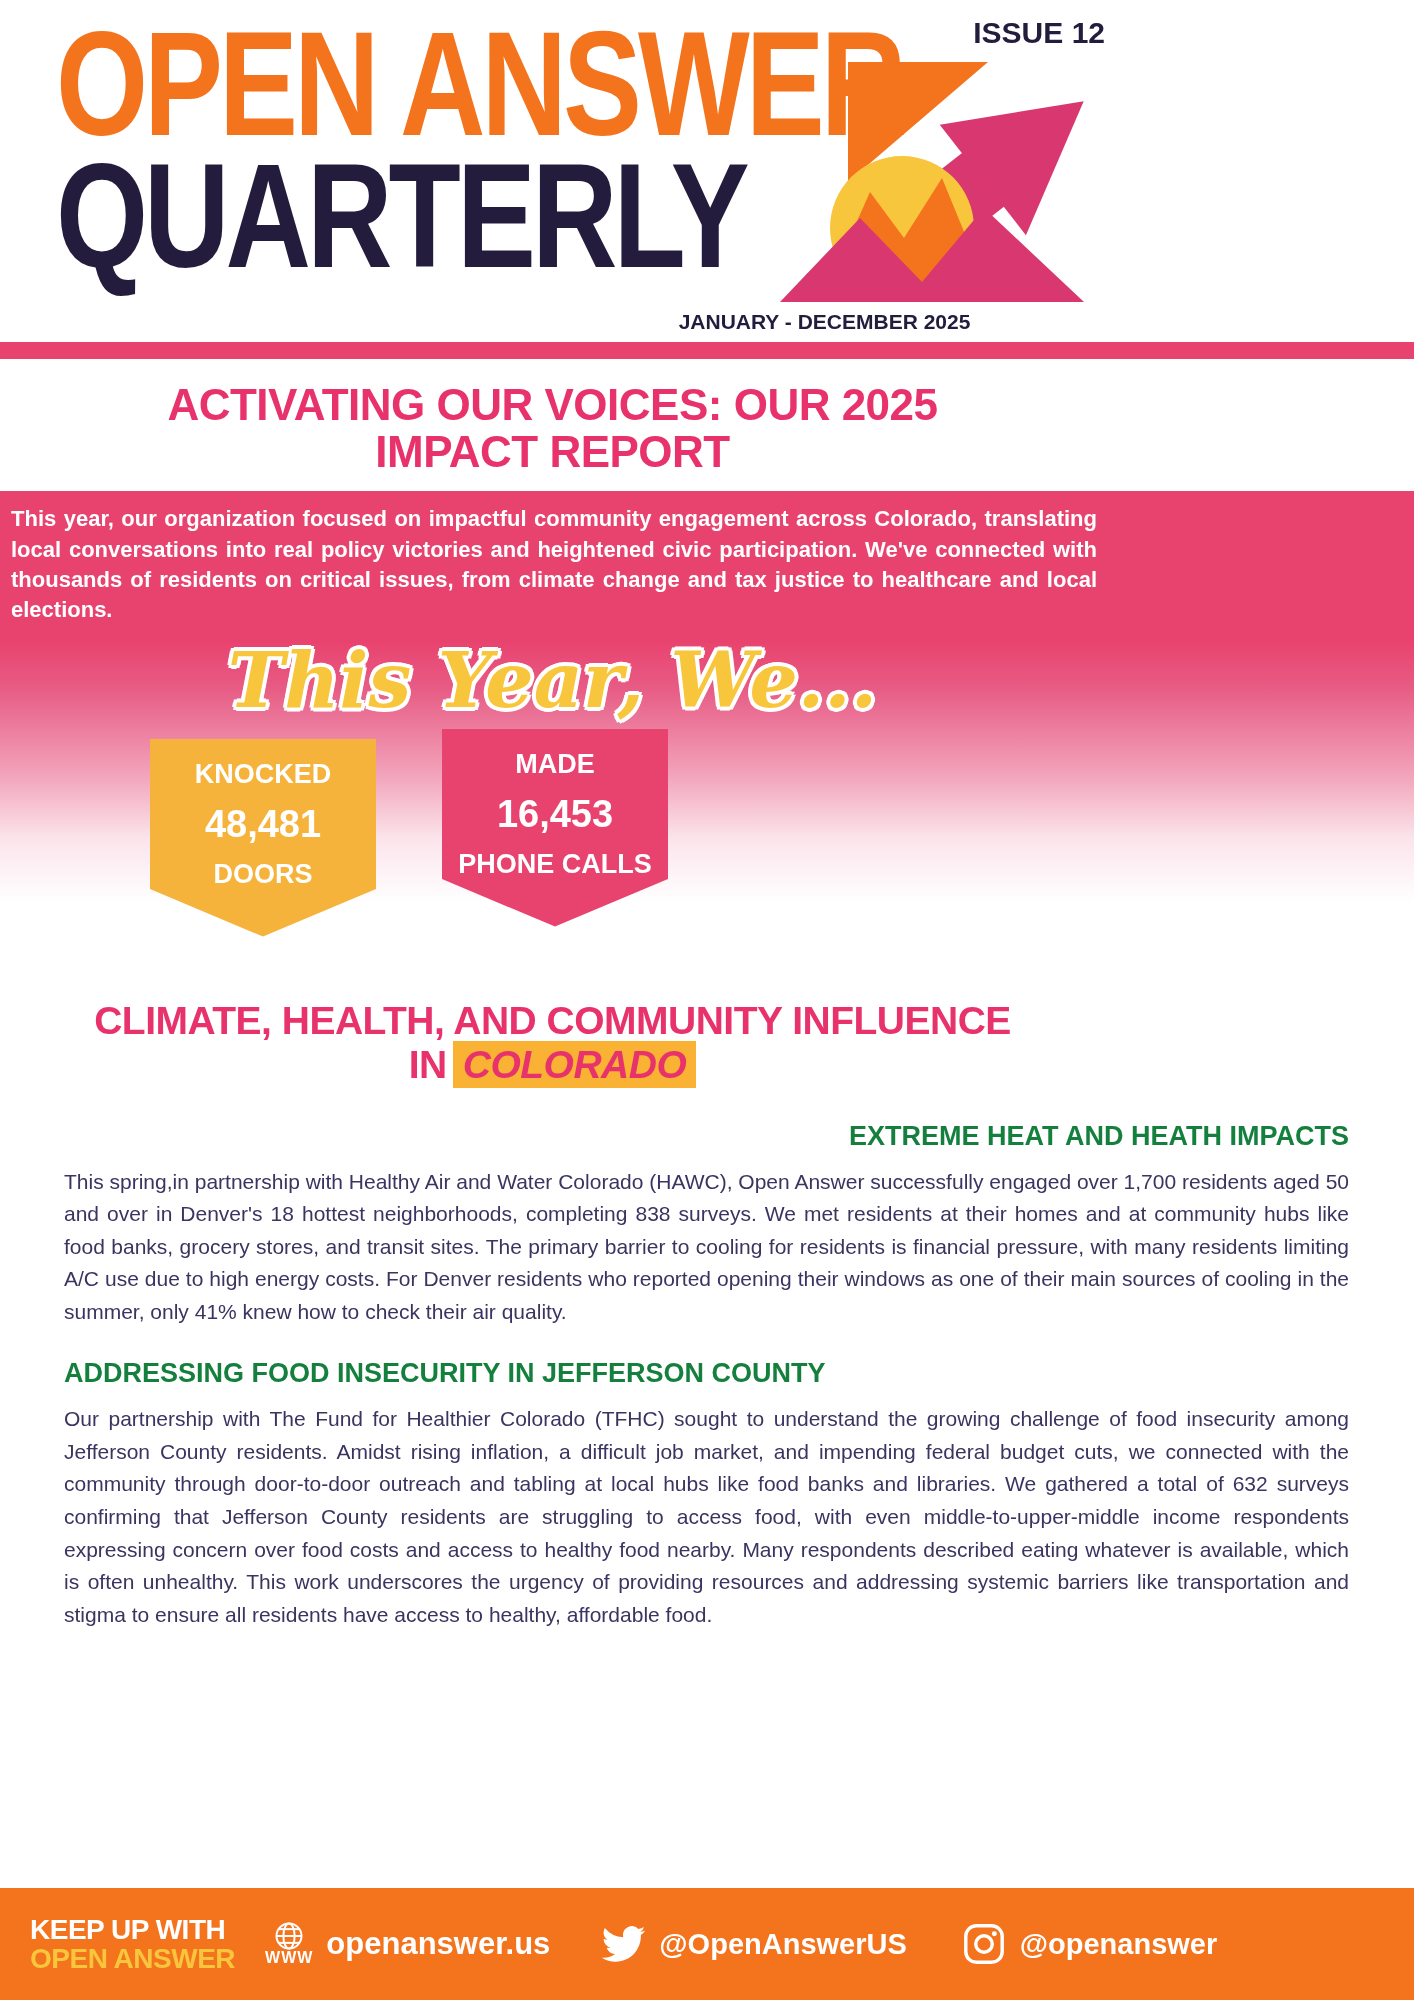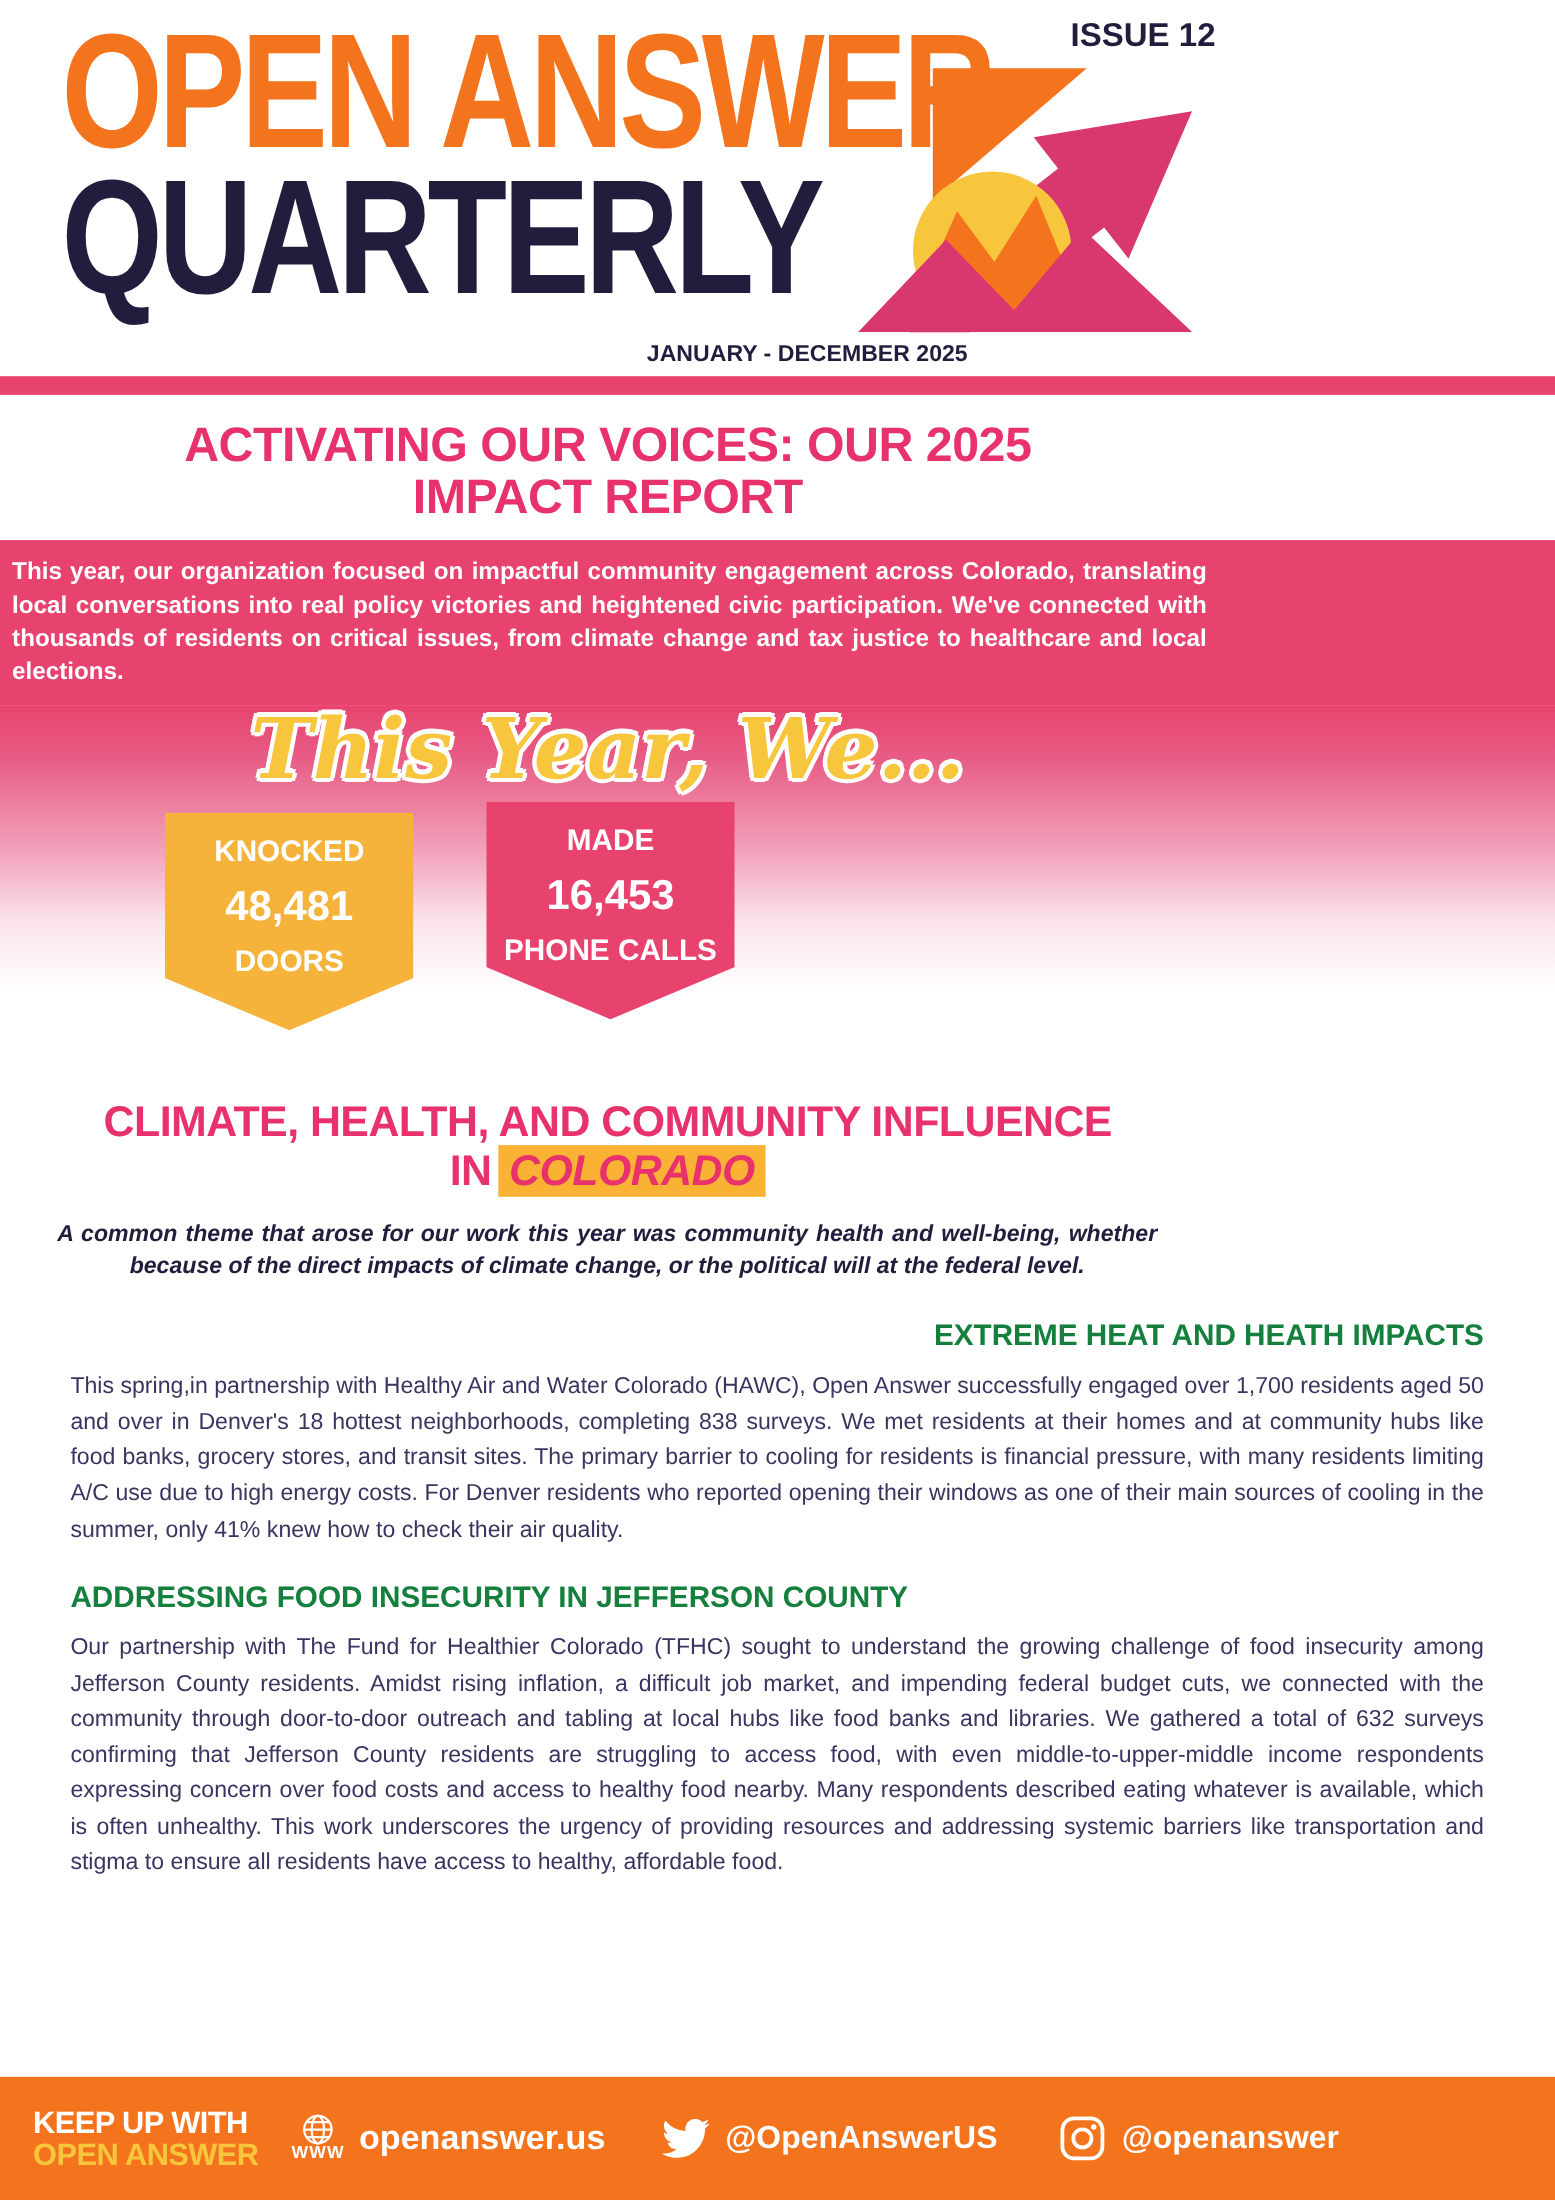--- a/index.html
+++ b/index.html
@@ -29,8 +29,8 @@
   .title-2 { top: 142px; color: #241C3D; }
   .logo { position: absolute; left: 752px; top: 50px; width: 352px; height: 252px; z-index: 0; }
   .date-range {
-    position: absolute; top: 310px; left: 588px; width: 505px;
-    text-align: left; font-size: 21px; font-weight: 800; color: #241C3D; z-index: 2;
+    position: absolute; top: 310px; left: 572px; width: 505px;
+    text-align: center; font-size: 21px; font-weight: 800; color: #241C3D; z-index: 2;
   }
 
   .bar { height: 17px; background: #E8436E; }

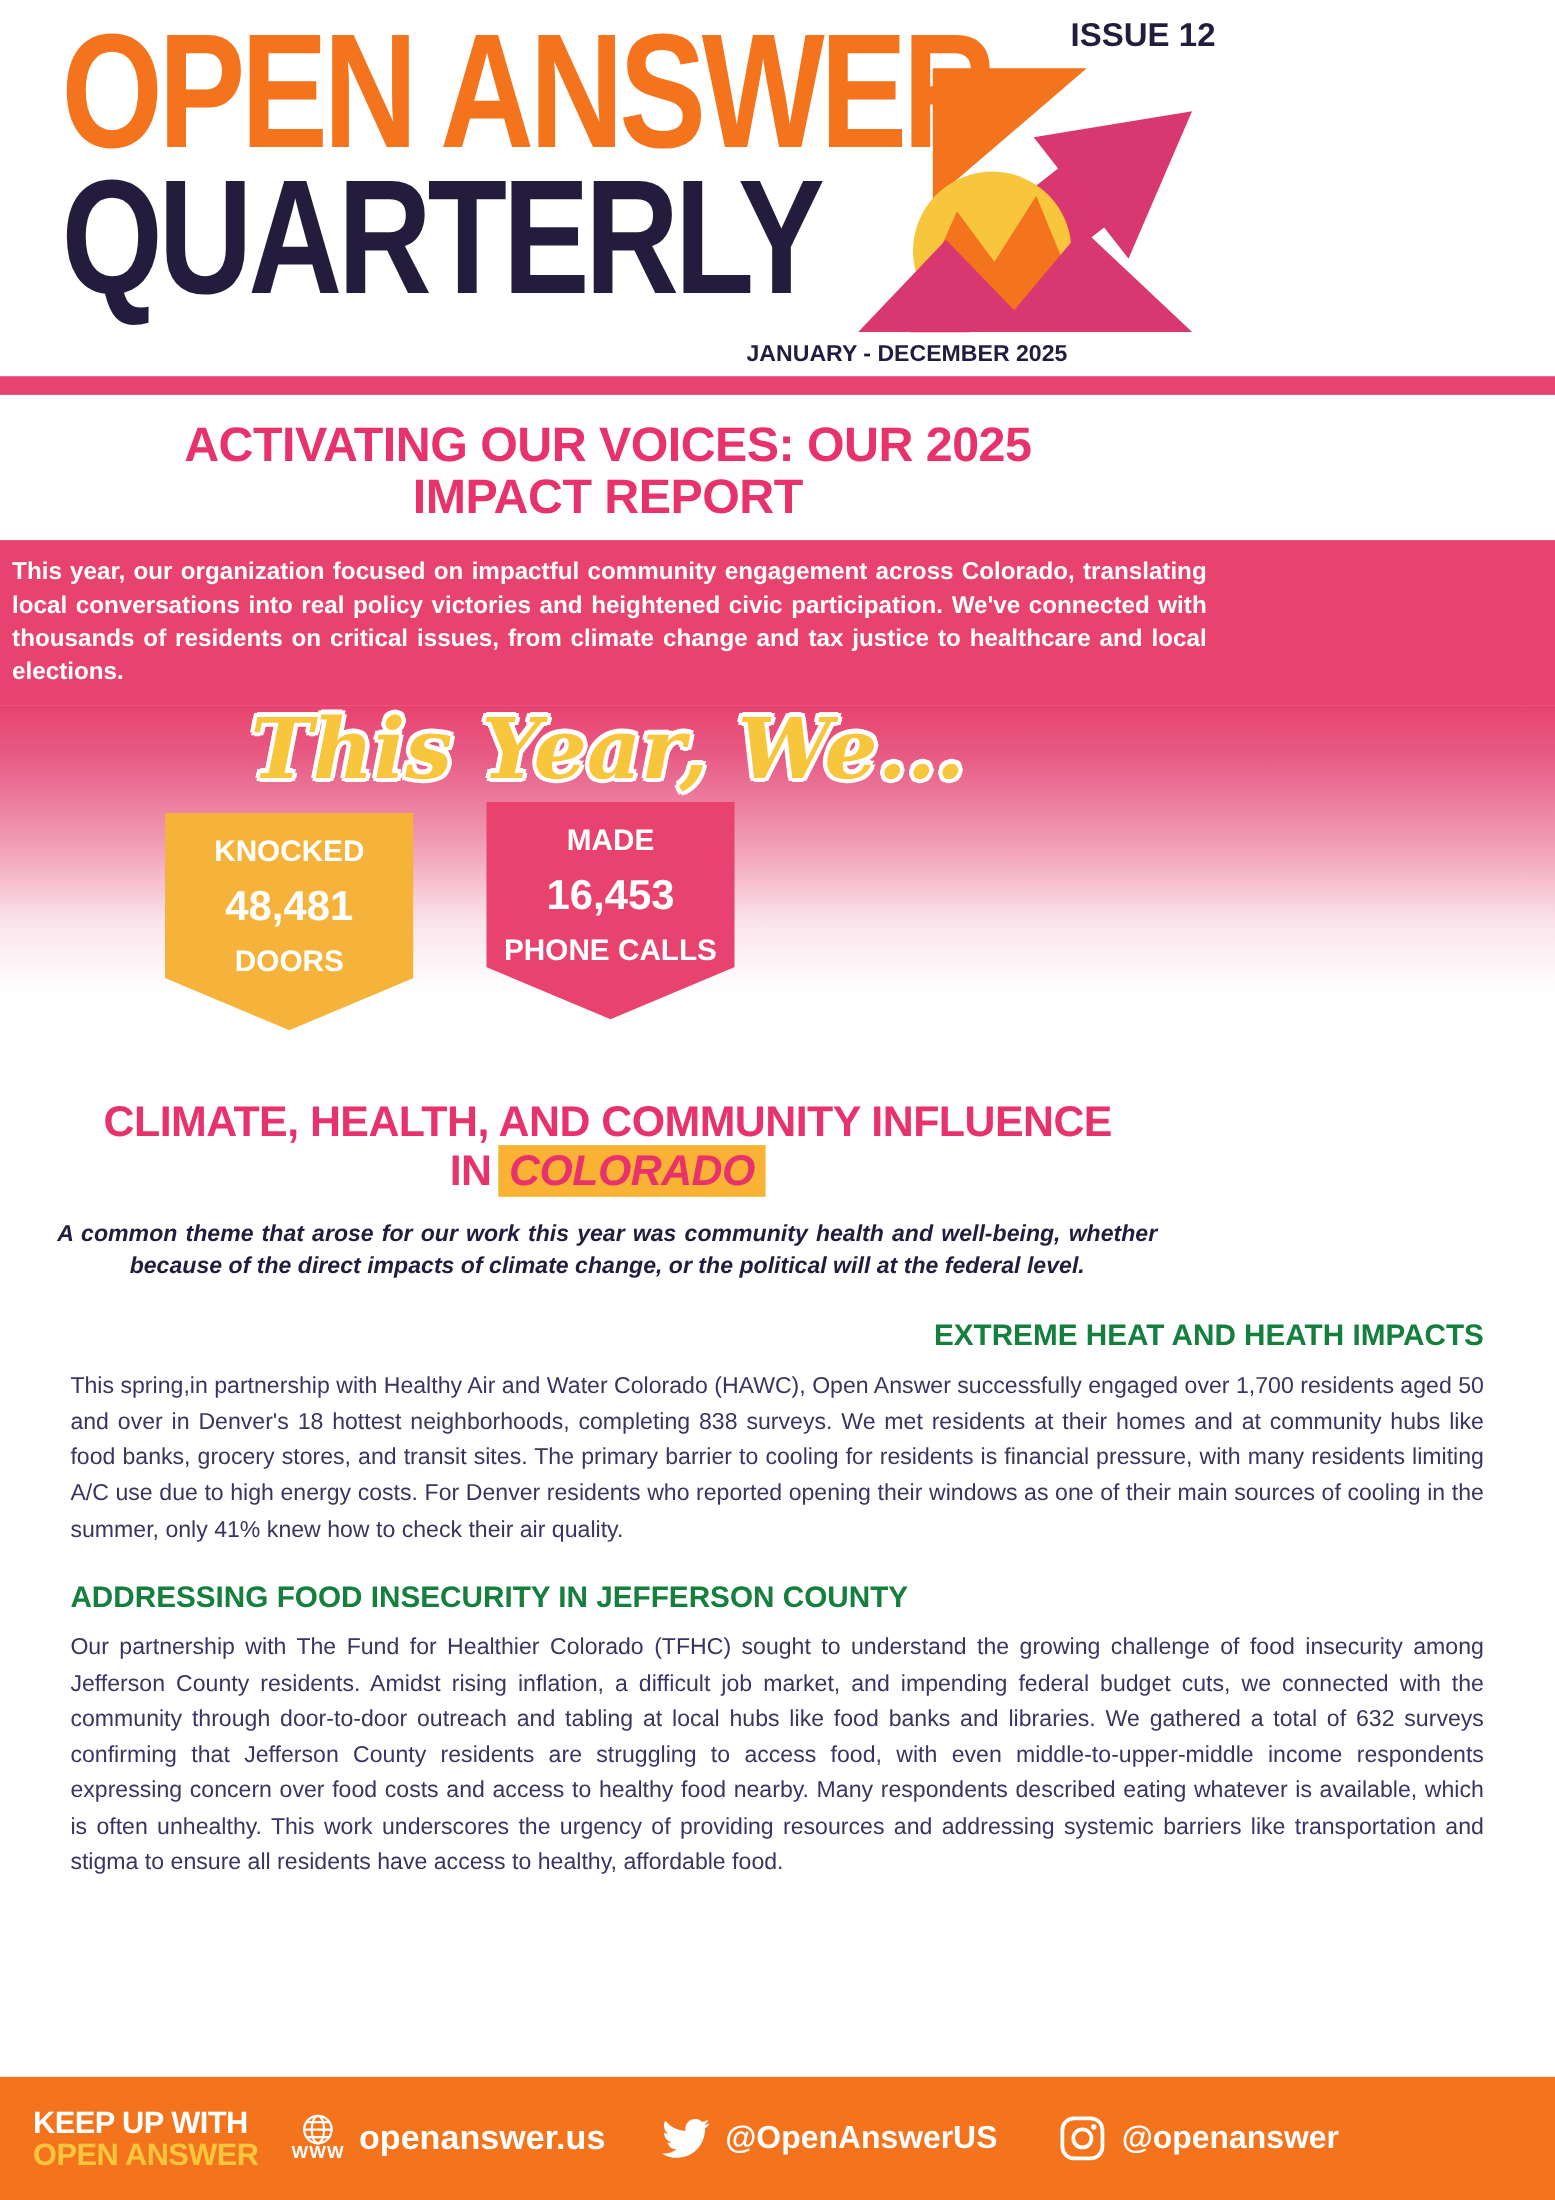--- a/index.html
+++ b/index.html
@@ -169,7 +169,6 @@
     <span>CLIMATE, HEALTH, AND COMMUNITY INFLUENCE IN</span><span class="highlight">COLORADO</span>
   </div>
 
-  <div class="lede">A common theme that arose for our work this year was community health and well-being, whether because of the direct impacts of climate change, or the political will at the federal level.</div>
 
   <div class="article-heading right">EXTREME HEAT AND HEATH IMPACTS</div>
   <div class="article-body">This spring,in partnership with Healthy Air and Water Colorado (HAWC), Open Answer successfully engaged over 1,700 residents aged 50 and over in Denver's 18 hottest neighborhoods, completing 838 surveys. We met residents at their homes and at community hubs like food banks, grocery stores, and transit sites. The primary barrier to cooling for residents is financial pressure, with many residents limiting A/C use due to high energy costs. For Denver residents who reported opening their windows as one of their main sources of cooling in the summer, only 41% knew how to check their air quality.</div>

